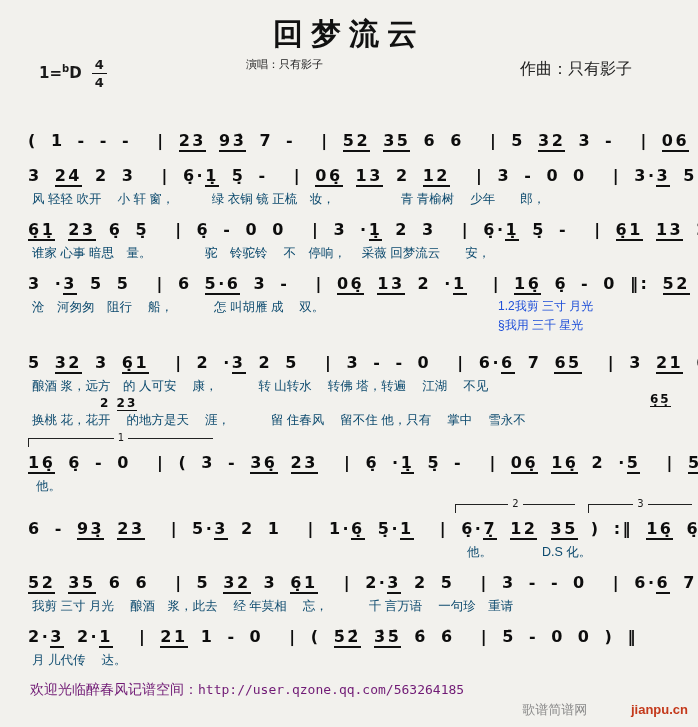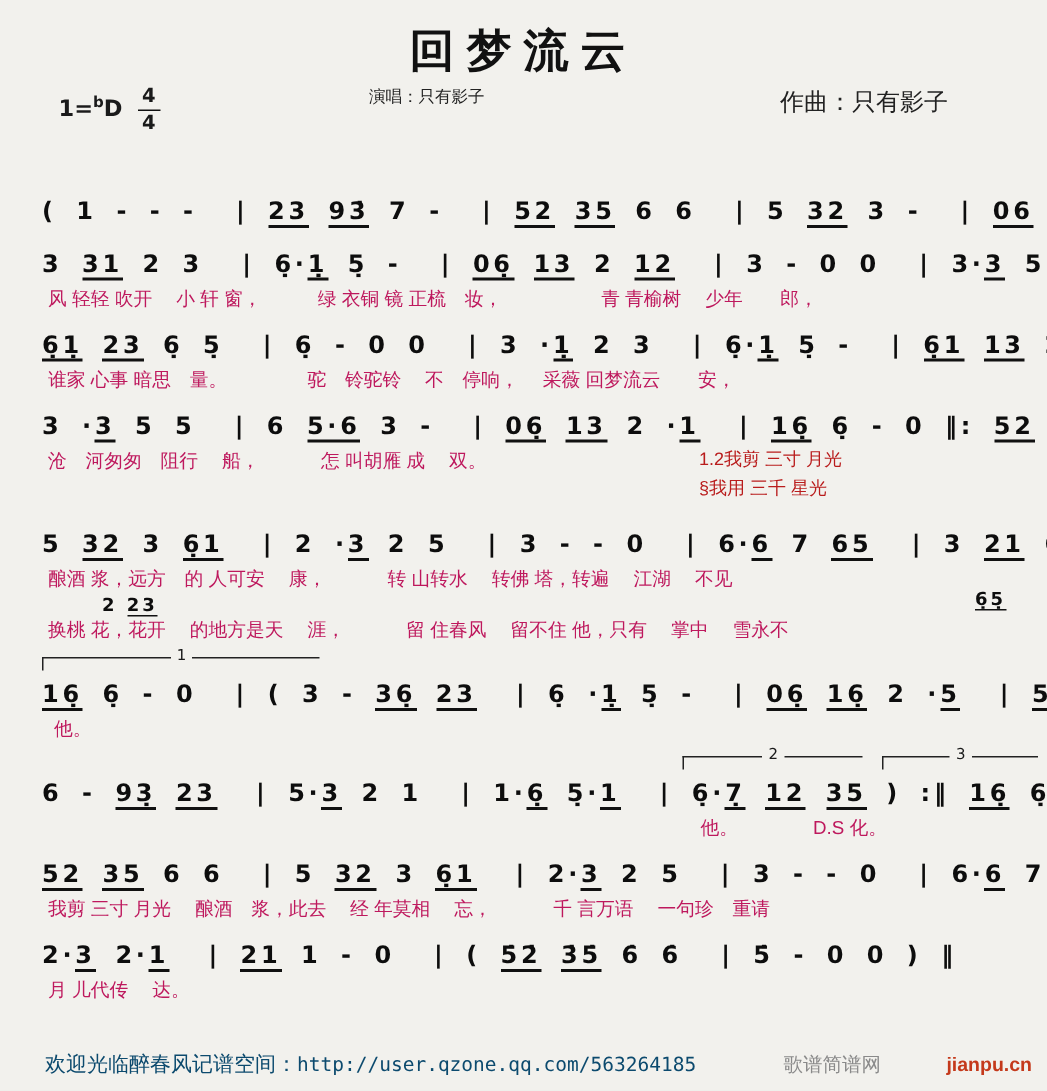--- a/index.html
+++ b/index.html
@@ -71,7 +71,7 @@
         <div class="notes">( 1 - - -  | <span class="u">23</span> <span class="u">93̇</span> 7 -  | <span class="u">52</span> <span class="u">35</span> 6 6  | 5 <span class="u">32</span> 3 -  | <span class="u">06</span>  2 3  | 6 - - - ) |</div>
       </div>
       <div class="system">
-        <div class="notes">3 <span class="u">31</span> 2 3  | 6̣·<span class="u">1̣</span> 5̣ -  | <span class="u">06̣</span> <span class="u">13</span> 2 <span class="u">12</span>  | 3 - 0 0  | 3·<span class="u">3</span> 5 5  | 6  1 -  |</div>
+        <div class="notes">3 <span class="u">24</span> 2 3  | 6̣·<span class="u">1̣</span> 5̣ -  | <span class="u">06̣</span> <span class="u">13</span> 2 <span class="u">12</span>  | 3 - 0 0  | 3·<span class="u">3</span> 5 5  | 6  1 -  |</div>
         <div class="lyrics">风 轻轻 吹开　 小 轩 窗，　　　绿 衣铜 镜 正梳　妆，　　　　　 青 青榆树　 少年　　郎，</div>
       </div>
       <div class="system">

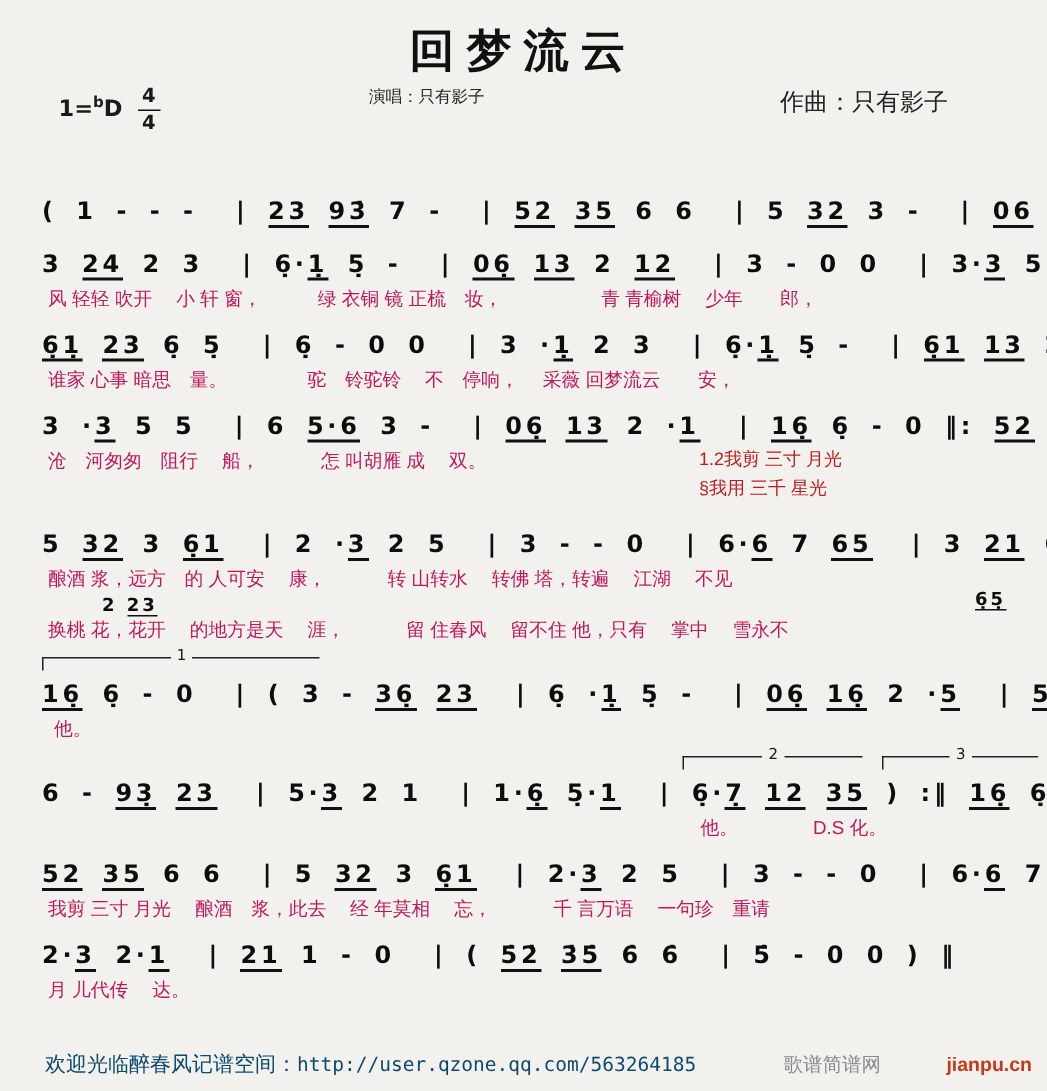--- a/index.html
+++ b/index.html
@@ -31,7 +31,7 @@
   }
   .notes .u { border-bottom:2px solid #111; }
   .lyrics {
-    font:12.5px "Liberation Sans",sans-serif; color:#be185d; white-space:pre;
+    font:12.5px "Liberation Sans",sans-serif; color:#0c4a6e; white-space:pre;
     padding-left:32px; line-height:18px; margin-top:1px;
   }
   .small-notes { font:bold 12px "DejaVu Sans",sans-serif; color:#0d0d0d; letter-spacing:2px; }

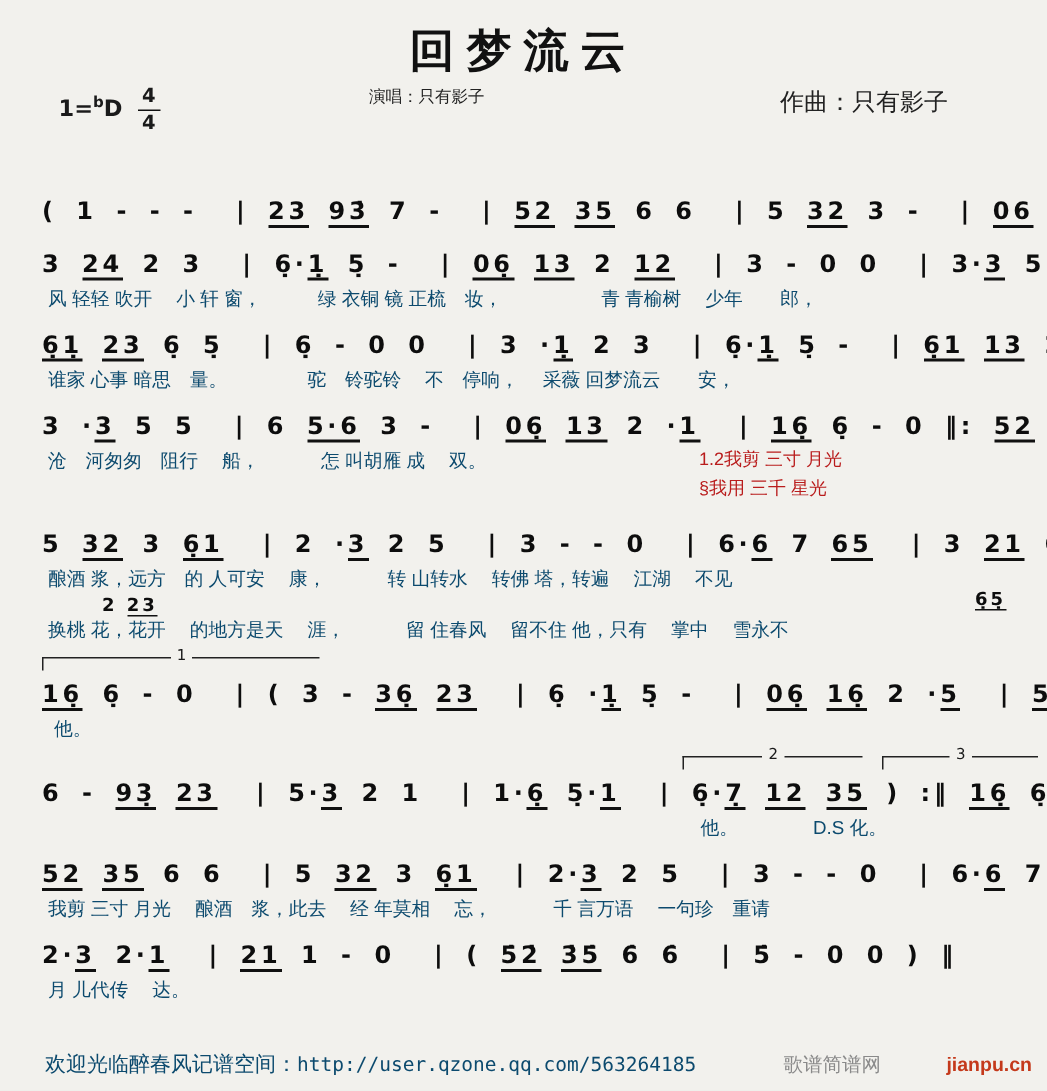--- a/index.html
+++ b/index.html
@@ -36,7 +36,7 @@
   }
   .small-notes { font:bold 12px "DejaVu Sans",sans-serif; color:#0d0d0d; letter-spacing:2px; }
   .small-notes .u { border-bottom:1.5px solid #111; }
-  .small-lyric { position:absolute; font:12px "Liberation Sans",sans-serif; color:#b91c1c; white-space:pre; }
+  .small-lyric { position:absolute; font:12px "Liberation Sans",sans-serif; color:#1d4ed8; white-space:pre;margin-left:32px; }
   .float-note { position:absolute; white-space:pre; }
   .volta {
     position:absolute; height:9px; border-top:1.3px solid #222; border-left:1.3px solid #222;

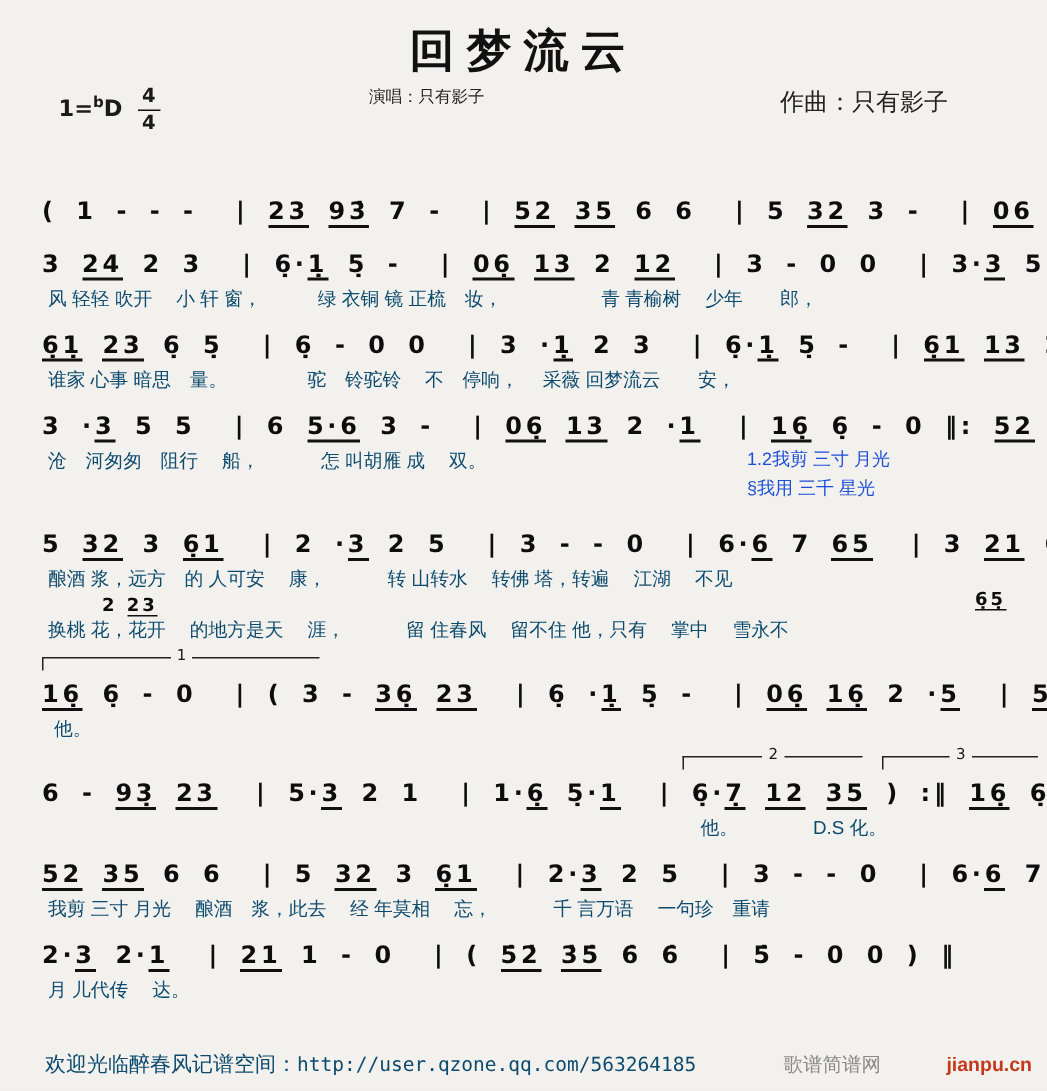--- a/index.html
+++ b/index.html
@@ -87,7 +87,7 @@
       <div class="system">
         <div class="notes">5 <span class="u">32</span> 3 <span class="u">6̣1</span>  | 2 ·<span class="u">3</span> 2 5  | 3 - - 0  | 6·<span class="u">6</span> 7 <span class="u">65</span>  | 3 <span class="u">21</span> 6̣   | 2  6̣ 5̣  |</div>
         <div class="lyrics">酿酒 浆，远方　的 人可安　 康，　　　 转 山转水　 转佛 塔，转遍　 江湖　 不见</div>
-        <div class="lyrics small-notes" style="padding-left: 68px;">2 <span class="u">23</span></div>
+        <div class="lyrics small-notes" style="padding-left: 100px;">2 <span class="u">23</span></div>
         <div class="lyrics">换桃 花，花开　 的地方是天　 涯，　　　 留 住春风　 留不住 他，只有　 掌中　 雪永不</div>
         <div class="float-note small-notes" style="left: 650px; top: 42px;"><span class="u">6̣5̣</span></div>
       </div>

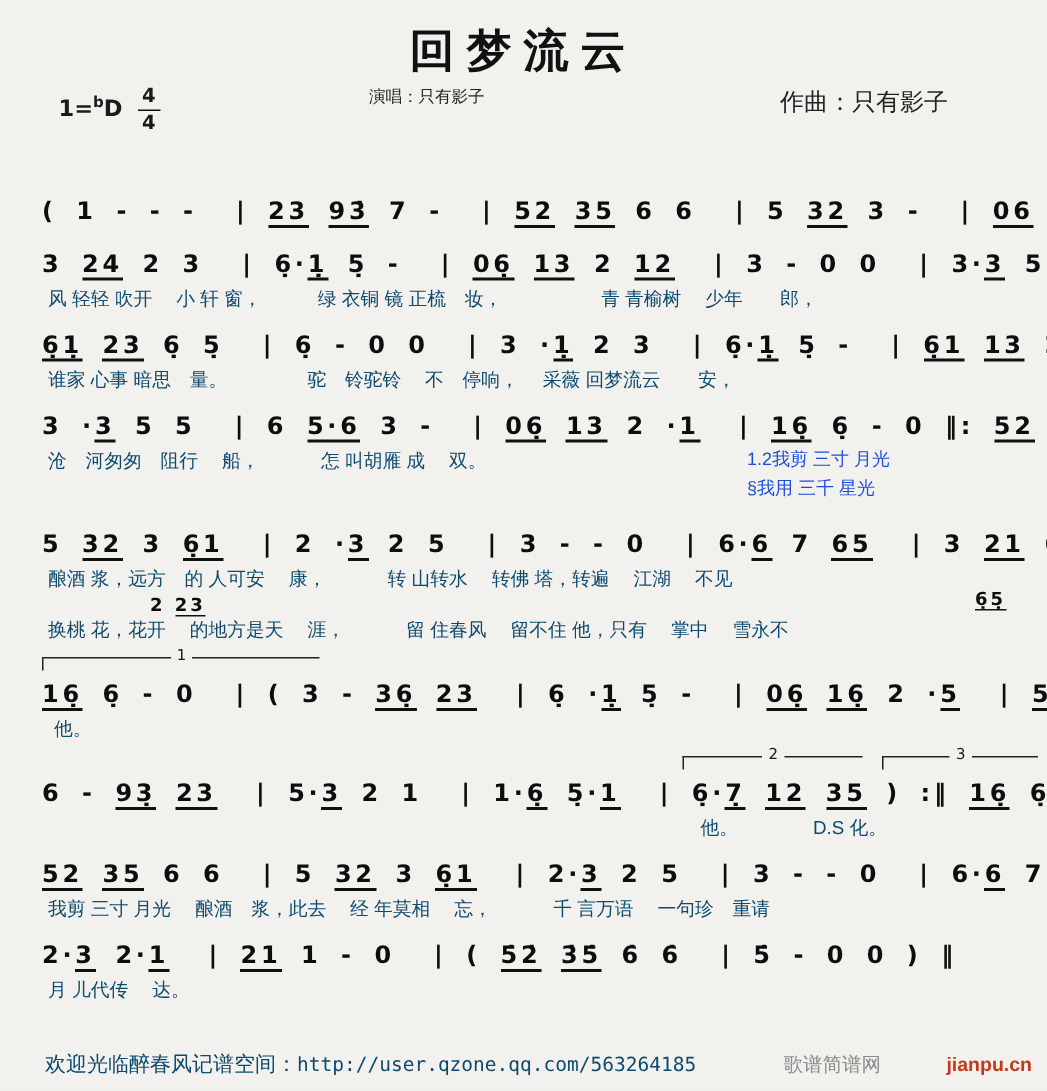--- a/index.html
+++ b/index.html
@@ -45,7 +45,7 @@
   .volta span { background:#f2f1ed; padding:0 4px; position:relative; top:-1px; }
   
   .footer {
-    position:absolute; left:30px; bottom:8px; font-size:14px; color:#0c4a6e;
+    position:absolute; left:30px; bottom:28px; font-size:14px; color:#701a75;
     font-family:"Liberation Sans",sans-serif;
   }
   .footer .url { font-family:"DejaVu Sans Mono",monospace; font-size:13px; }

